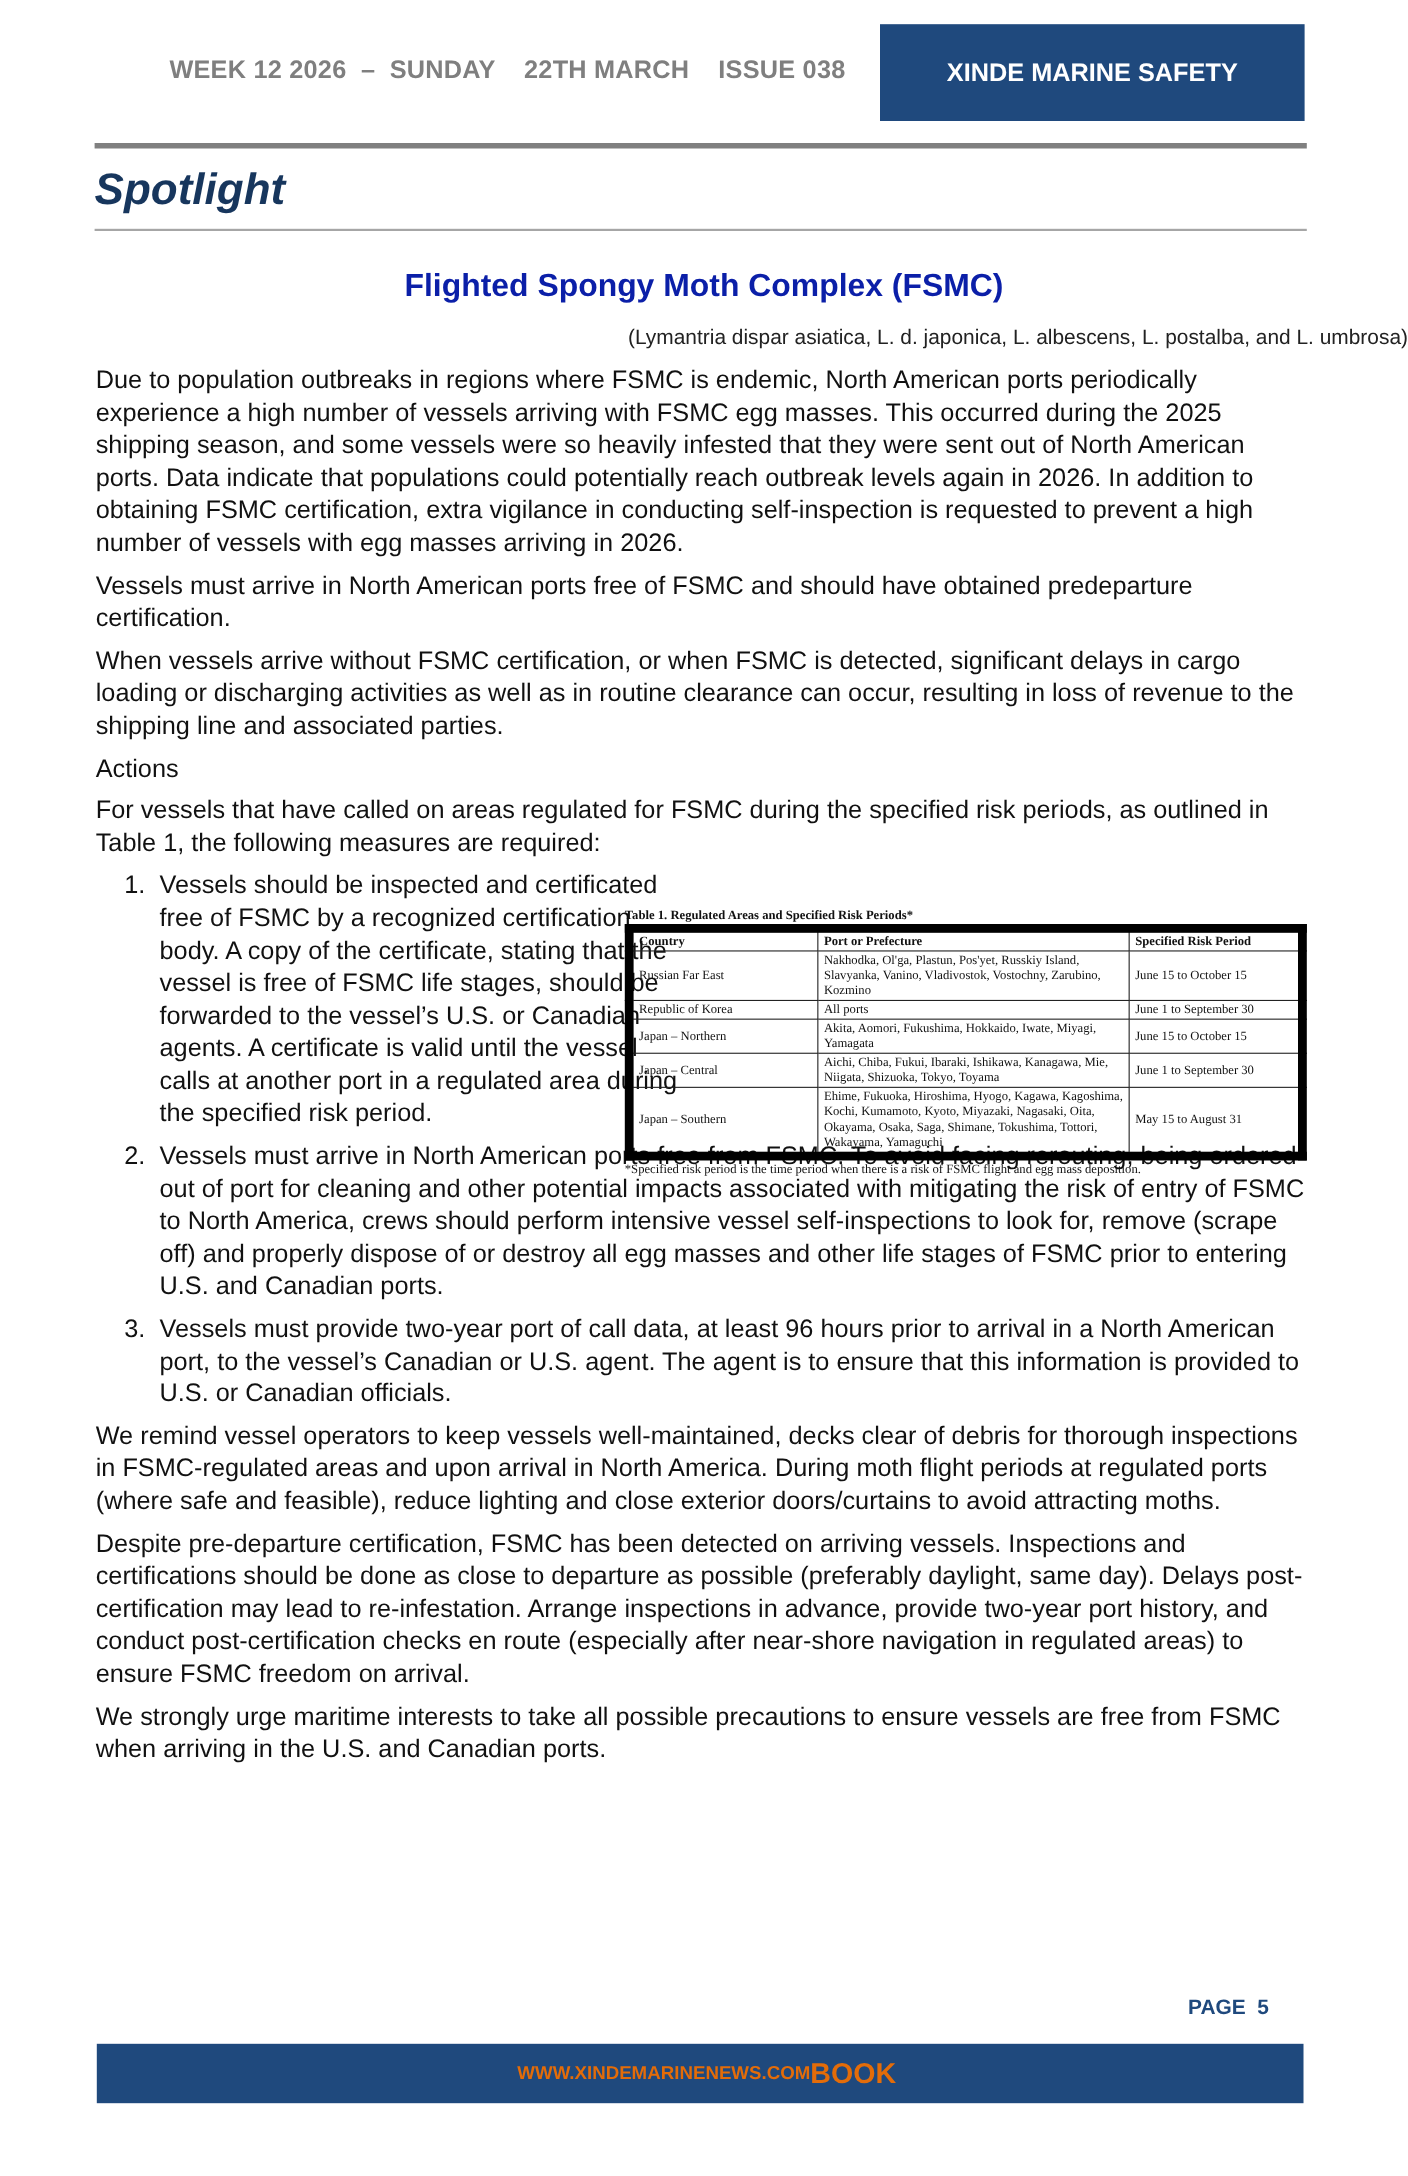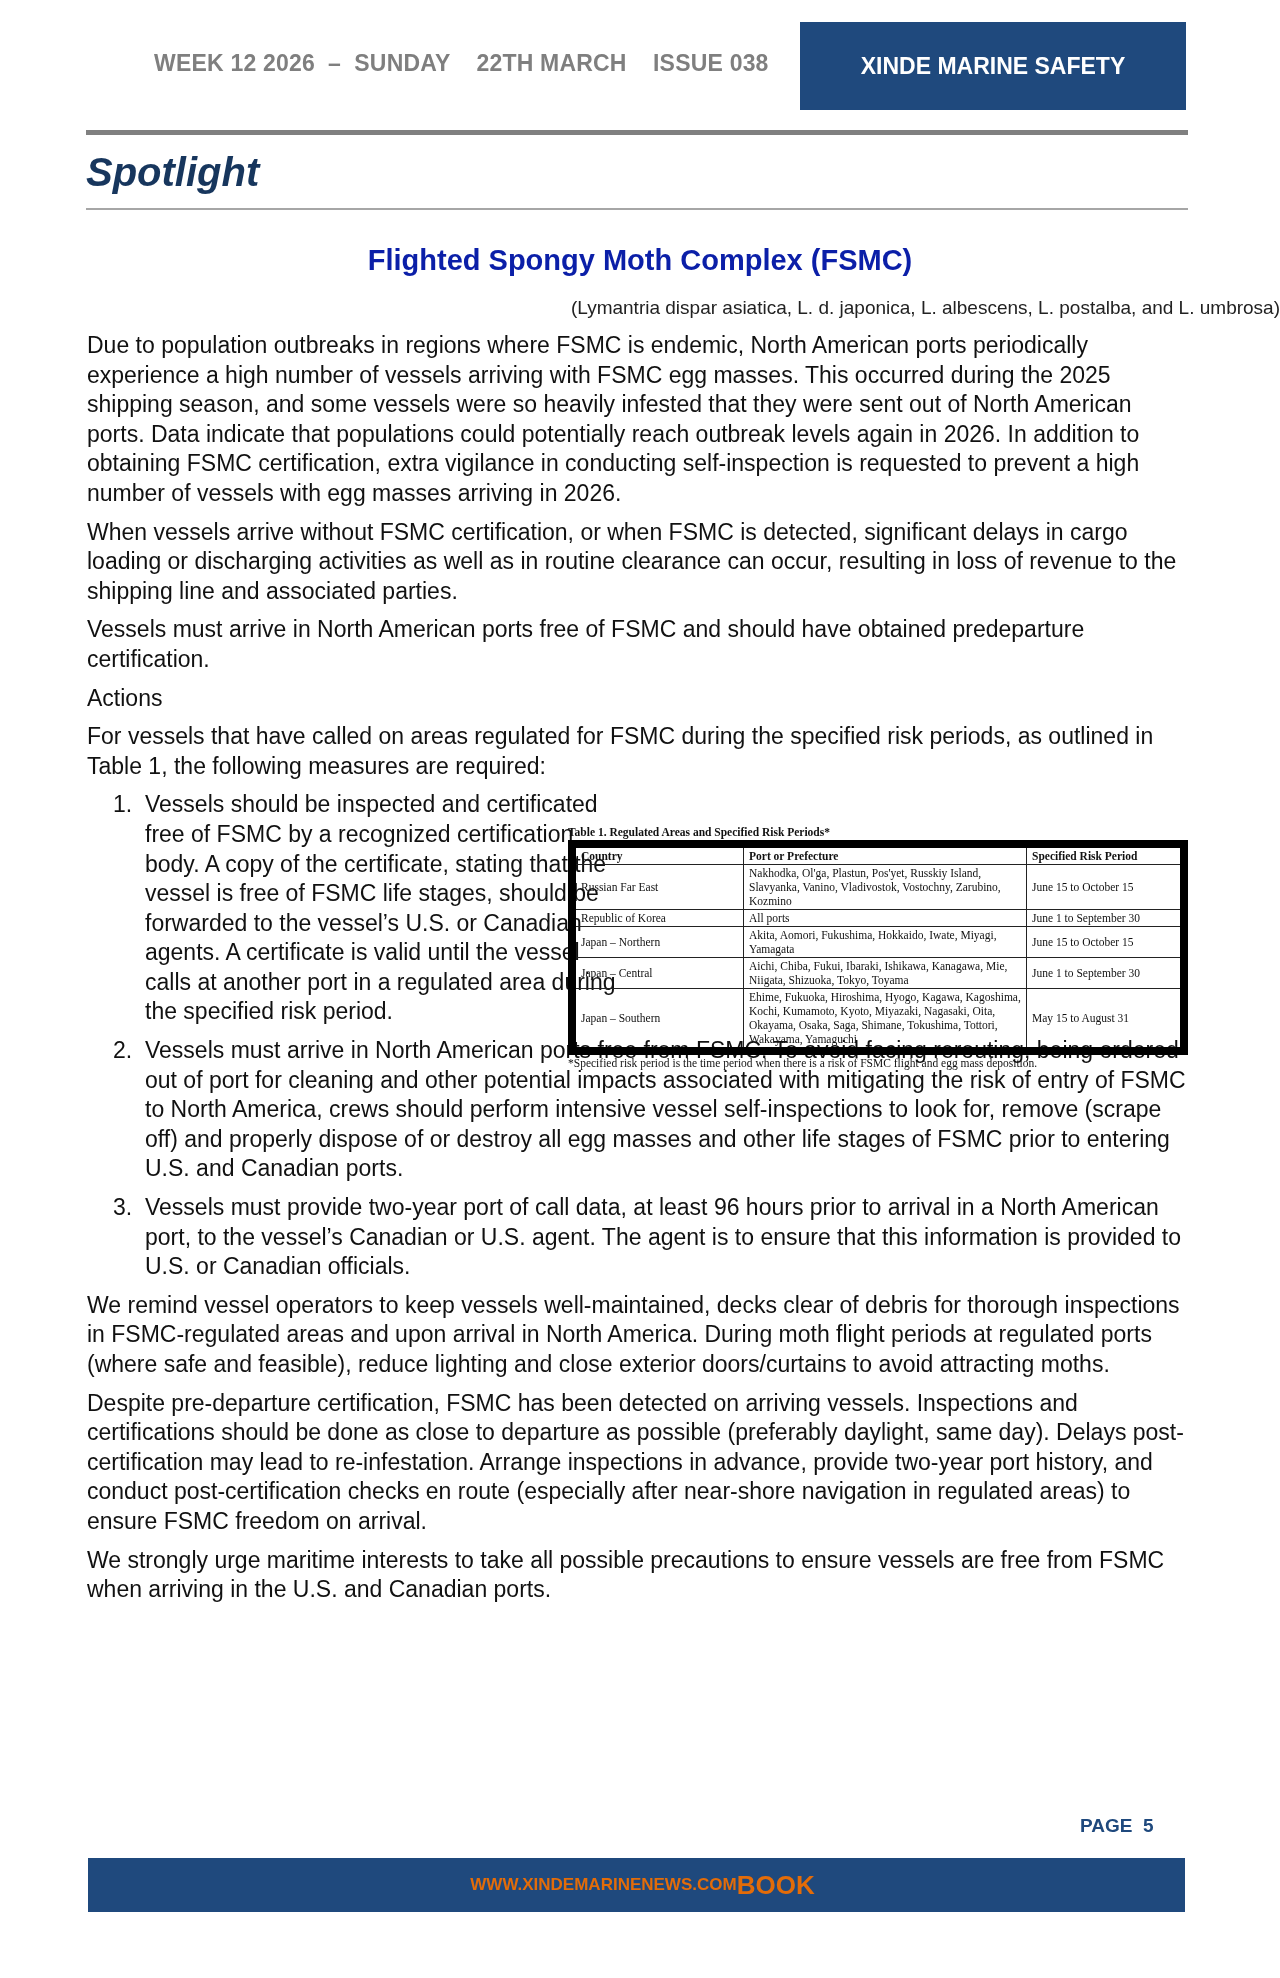--- a/index.html
+++ b/index.html
@@ -45,8 +45,8 @@
 
 <div class="body" style="top:331px;">
   <p>Due to population outbreaks in regions where FSMC is endemic, North American ports periodically experience a high number of vessels arriving with FSMC egg masses. This occurred during the 2025 shipping season, and some vessels were so heavily infested that they were sent out of North American ports. Data indicate that populations could potentially reach outbreak levels again in 2026. In addition to obtaining FSMC certification, extra vigilance in conducting self-inspection is requested to prevent a high number of vessels with egg masses arriving in 2026.</p>
+  <p>Vessels must arrive in North American ports free of FSMC and should have obtained predeparture certification.</p>
   <p>When vessels arrive without FSMC certification, or when FSMC is detected, significant delays in cargo loading or discharging activities as well as in routine clearance can occur, resulting in loss of revenue to the shipping line and associated parties.</p>
-  <p>Vessels must arrive in North American ports free of FSMC and should have obtained predeparture certification.</p>
   <p>Actions</p>
   <p>For vessels that have called on areas regulated for FSMC during the specified risk periods, as outlined in Table 1, the following measures are required:</p>
   <div class="list">

